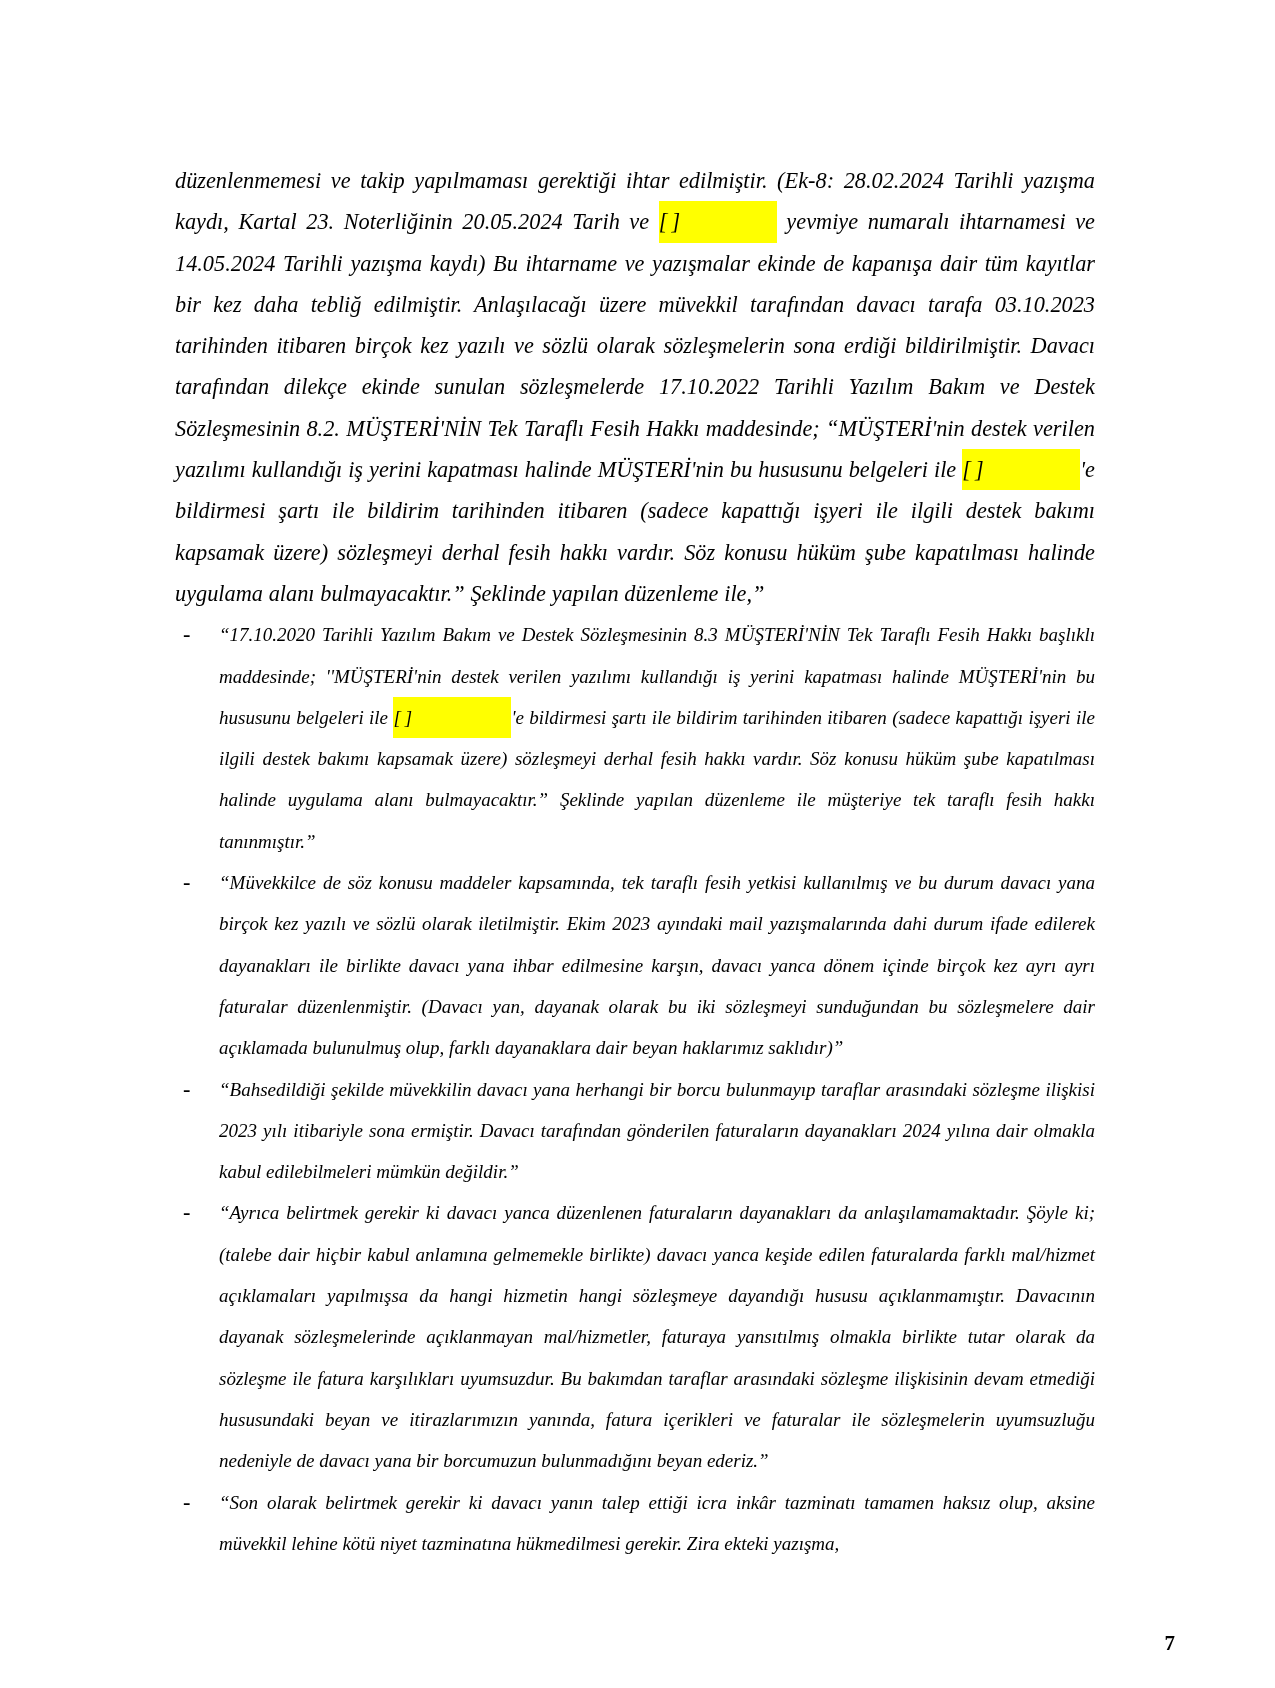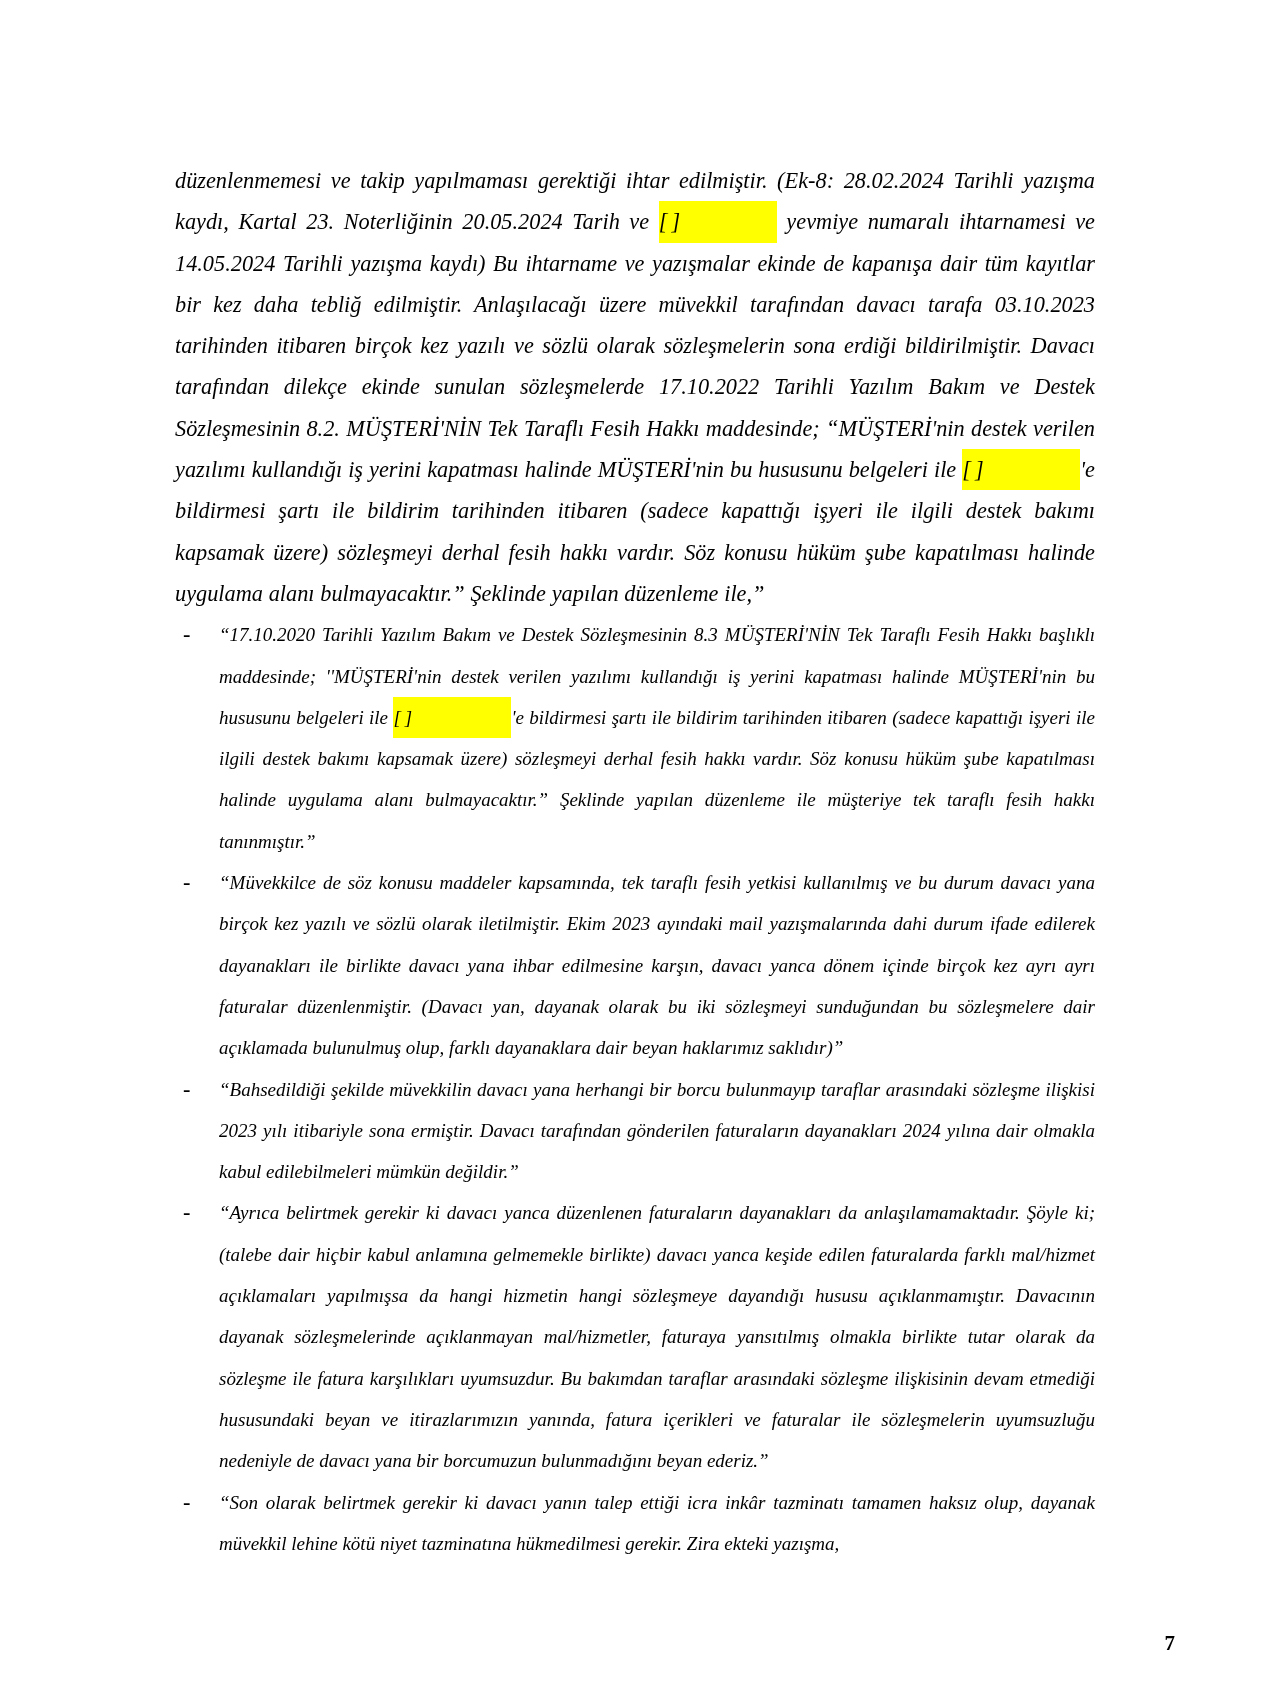--- a/index.html
+++ b/index.html
@@ -125,7 +125,7 @@
 
       <li class="bullet-item">
         <span class="bullet-dash">-</span>
-        <p class="bullet-text">“Son olarak belirtmek gerekir ki davacı yanın talep ettiği icra inkâr tazminatı tamamen haksız olup, dayanak müvekkil lehine kötü niyet tazminatına hükmedilmesi gerekir. Zira ekteki yazışma,</p>
+        <p class="bullet-text">“Son olarak belirtmek gerekir ki davacı yanın talep ettiği icra inkâr tazminatı tamamen haksız olup, aksine müvekkil lehine kötü niyet tazminatına hükmedilmesi gerekir. Zira ekteki yazışma,</p>
       </li>
 
     </ul>

